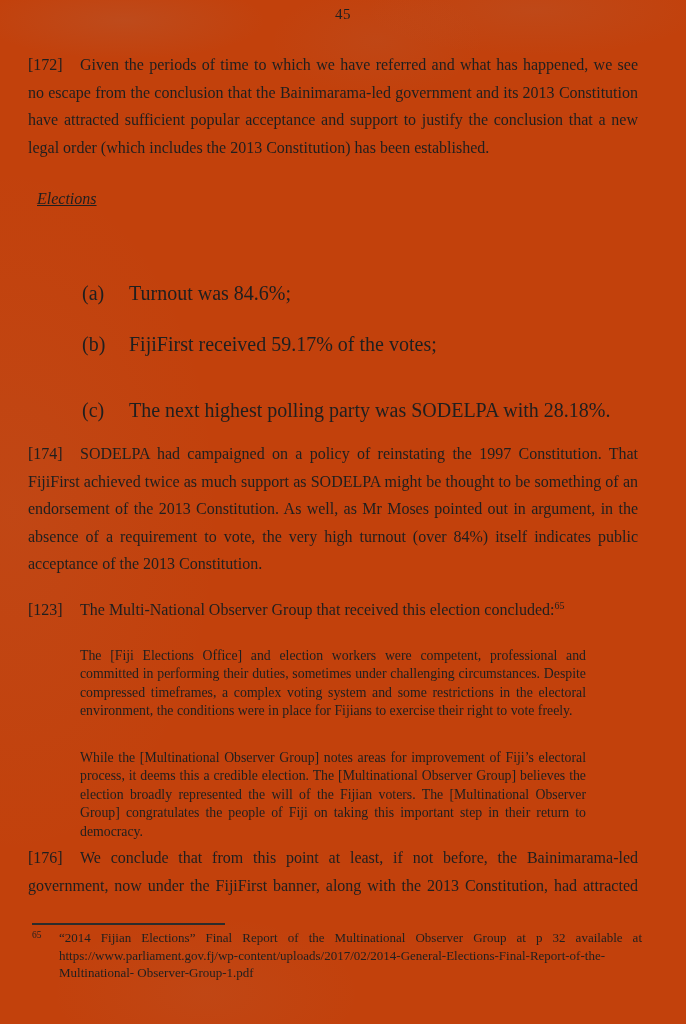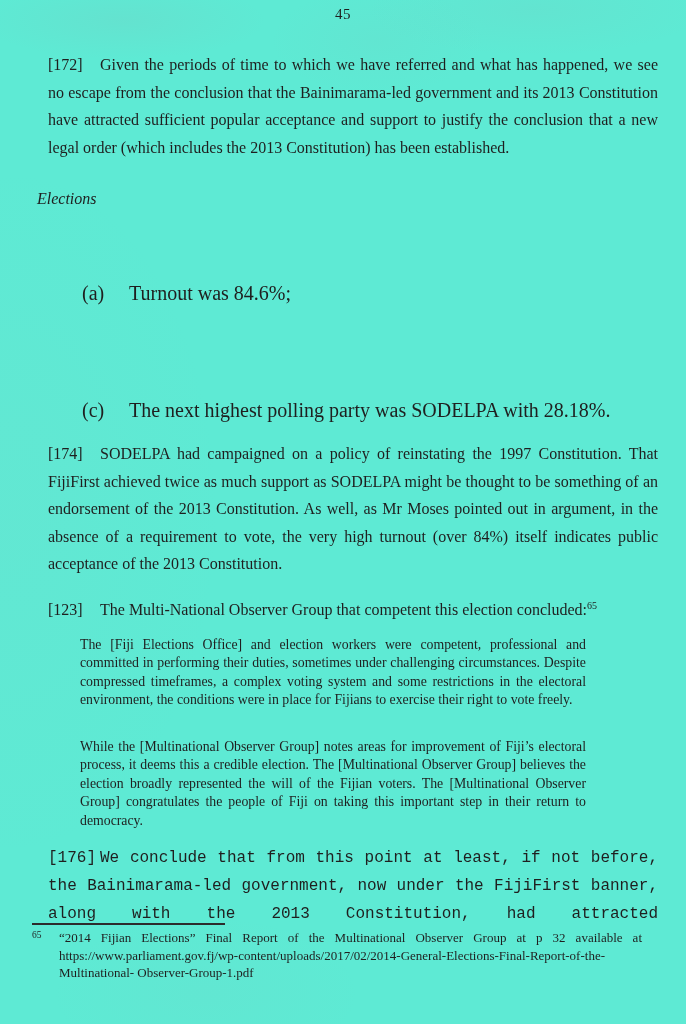--- a/index.html
+++ b/index.html
@@ -11,7 +11,7 @@
     position: relative;
     width: 686px;
     height: 1024px;
-    background: #5eead4;
+    background: #c2410c;
     font-family: "Liberation Serif", "DejaVu Serif", serif;
     color: #1f1f1f;
     overflow: hidden;

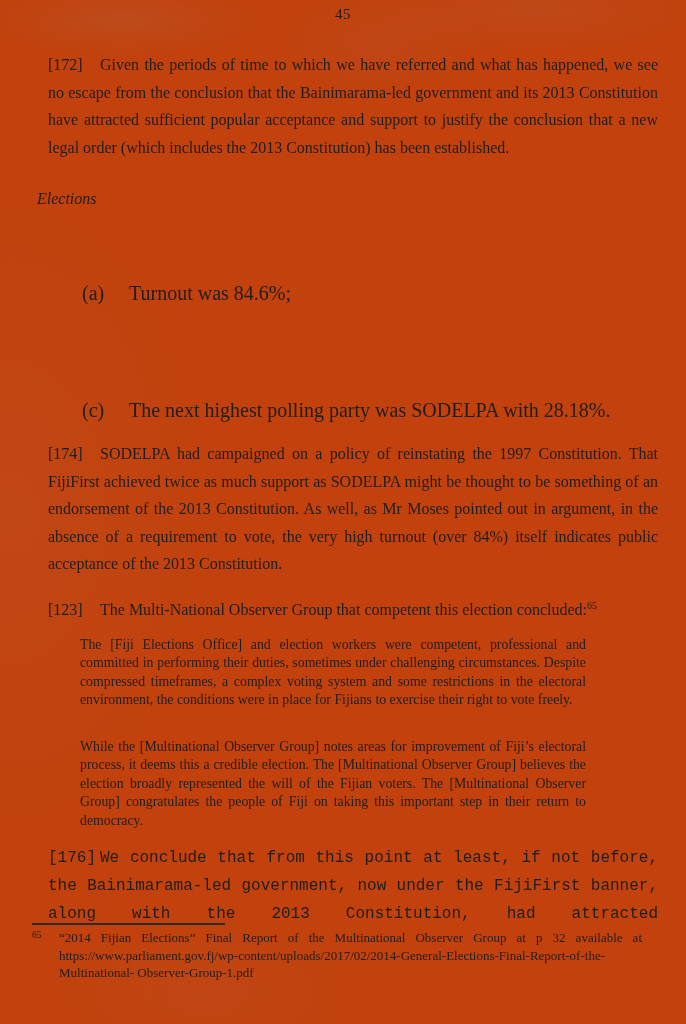--- a/index.html
+++ b/index.html
@@ -40,7 +40,7 @@
   }
   .body-par {
     position: absolute;
-    left: 48px;
+    left: 28px;
     width: 610px;
     font-size: 16px;
     line-height: 27.5px;

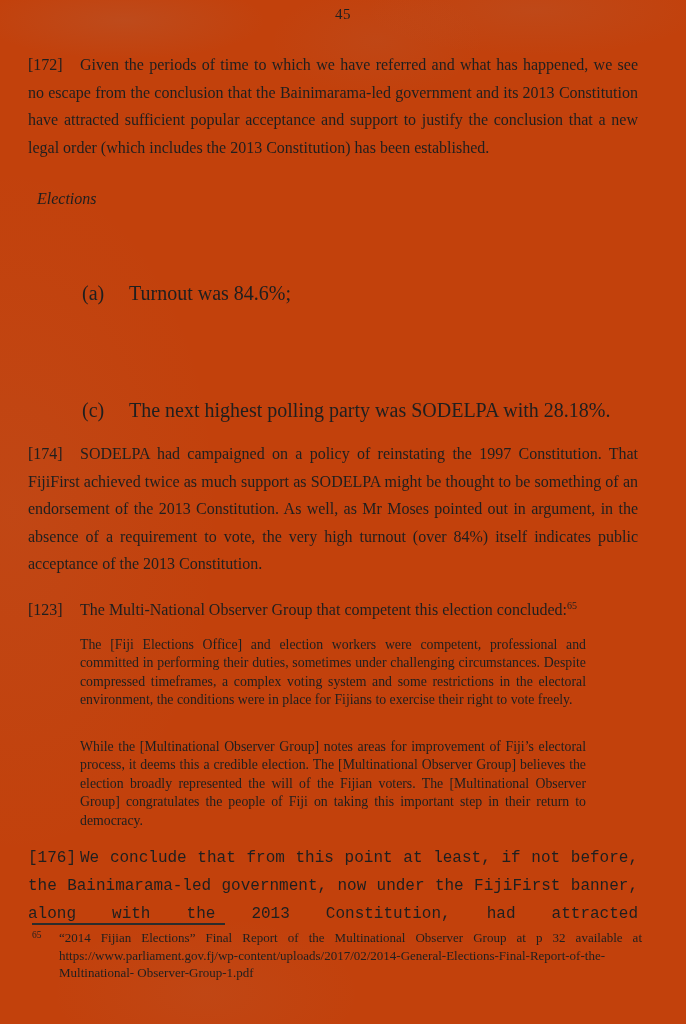--- a/index.html
+++ b/index.html
@@ -121,7 +121,7 @@
 
   <div class="body-par" style="top:51px;"><span class="par-num">[172]</span><span>Given the periods of time to which we have referred and what has happened, we see no escape from the conclusion that the Bainimarama-led government and its 2013 Constitution have attracted sufficient popular acceptance and support to justify the conclusion that a new legal order (which includes the 2013 Constitution) has been established.</span></div>
 
-  <div class="section-heading" style="top:190px;">Elections</div>
+  <div class="section-heading" style="top:190px;text-decoration:underline;">Elections</div>
 
 
   <div class="list-item" style="top:283px;"><span class="list-label">(a)</span><span>Turnout was 84.6%;</span></div>

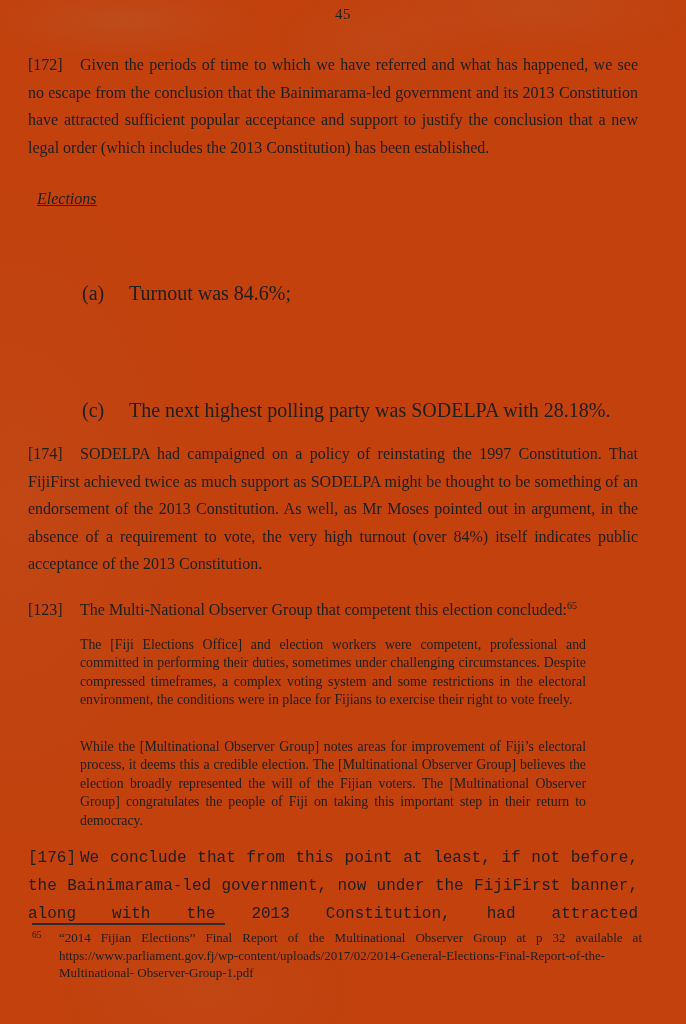--- a/index.html
+++ b/index.html
@@ -126,6 +126,7 @@
 
   <div class="list-item" style="top:283px;"><span class="list-label">(a)</span><span>Turnout was 84.6%;</span></div>
 
+  <div class="list-item" style="top:334px;"><span class="list-label">(b)</span><span>FijiFirst received 59.17% of the votes;</span></div>
 
   <div class="list-item" style="top:400px;"><span class="list-label">(c)</span><span>The next highest polling party was SODELPA with 28.18%.</span></div>
 

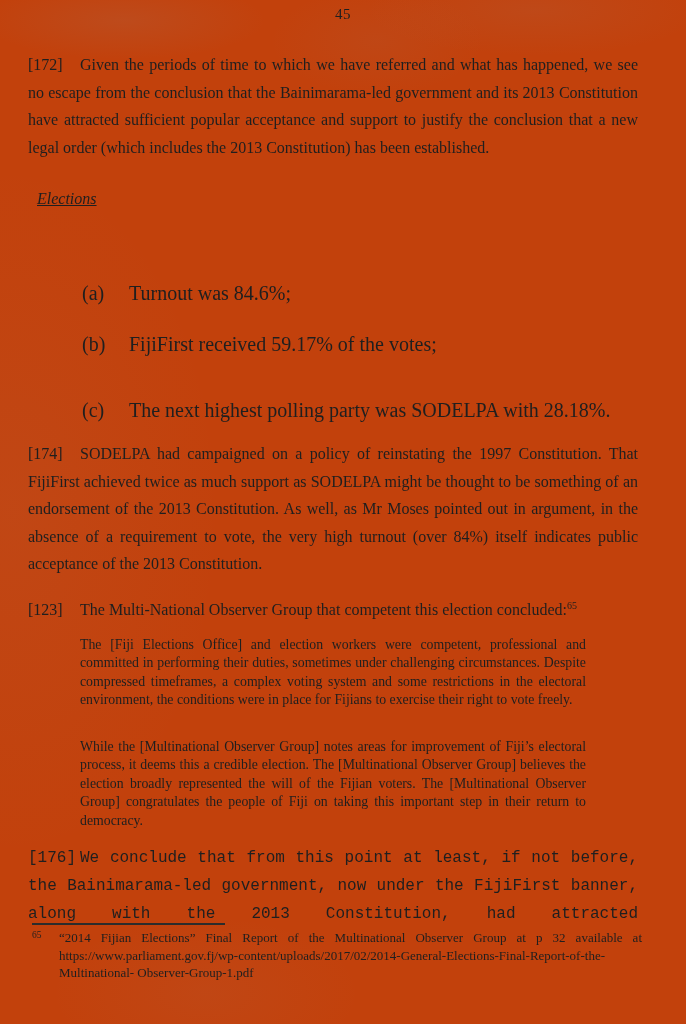--- a/index.html
+++ b/index.html
@@ -132,7 +132,7 @@
 
   <div class="body-par" style="top:440px;"><span class="par-num">[174]</span><span>SODELPA had campaigned on a policy of reinstating the 1997 Constitution. That FijiFirst achieved twice as much support as SODELPA might be thought to be something of an endorsement of the 2013 Constitution. As well, as Mr Moses pointed out in argument, in the absence of a requirement to vote, the very high turnout (over 84%) itself indicates public acceptance of the 2013 Constitution.</span></div>
 
-  <div class="body-par" style="top:596px;"><span class="par-num">[123]</span><span>The Multi-National Observer Group that competent this election concluded:</span><sup class="fn-sup">65</sup></div>
+  <div class="body-par" style="top:596px;"><span class="par-num">[123]</span><span>The Multi-National Observer Group that received this election concluded:</span><sup class="fn-sup">65</sup></div>
 
   <div class="quote-block" style="top:636px;">The [Fiji Elections Office] and election workers were competent, professional and committed in performing their duties, sometimes under challenging circumstances. Despite compressed timeframes, a complex voting system and some restrictions in the electoral environment, the conditions were in place for Fijians to exercise their right to vote freely.</div>
 

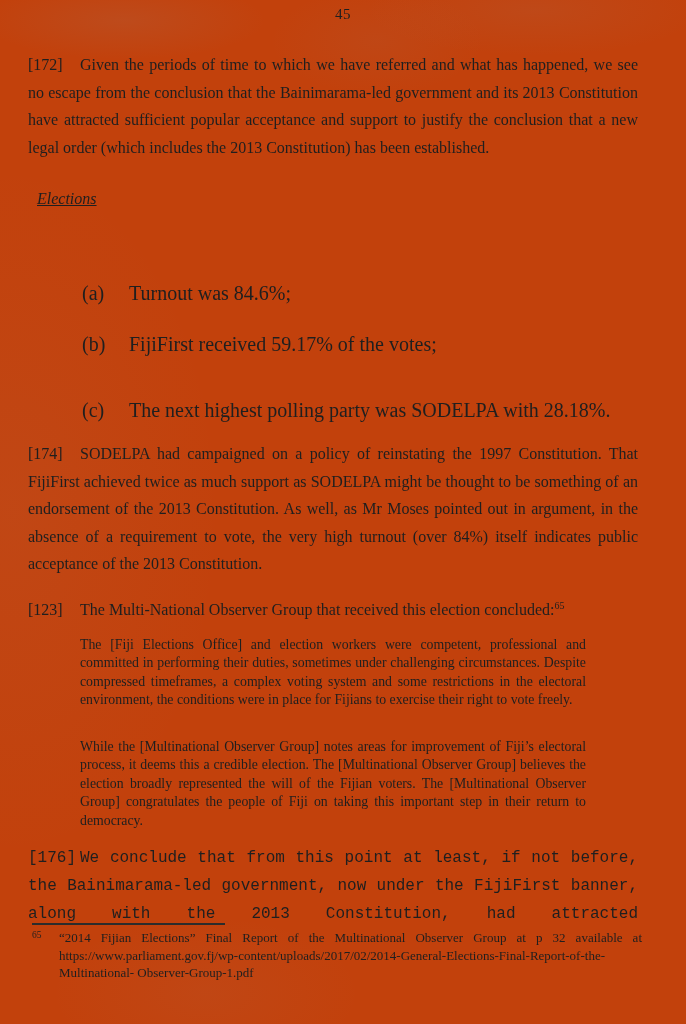--- a/index.html
+++ b/index.html
@@ -77,6 +77,7 @@
     font-size: 13.8px;
     line-height: 18.4px;
     text-align: justify;
+    margin-top: 11px;
   }
   .fn-sup {
     font-size: 10px;

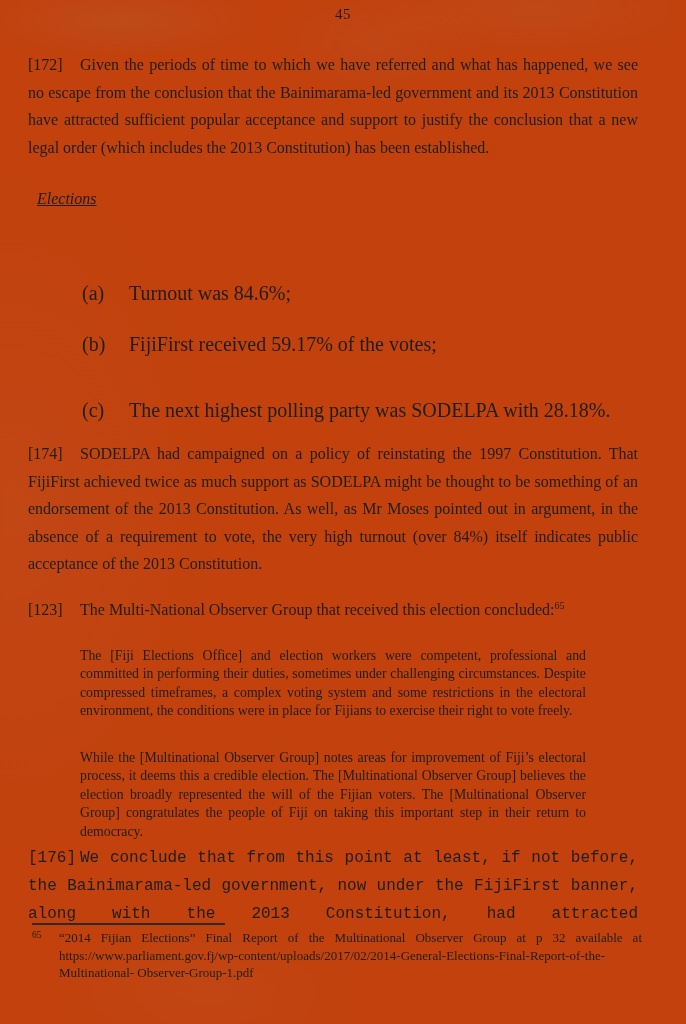--- a/index.html
+++ b/index.html
@@ -52,7 +52,6 @@
   }
   .continues {
     text-align-last: justify;
-    font-family: Liberation Mono, monospace;
   }
   .section-heading {
     position: absolute;

